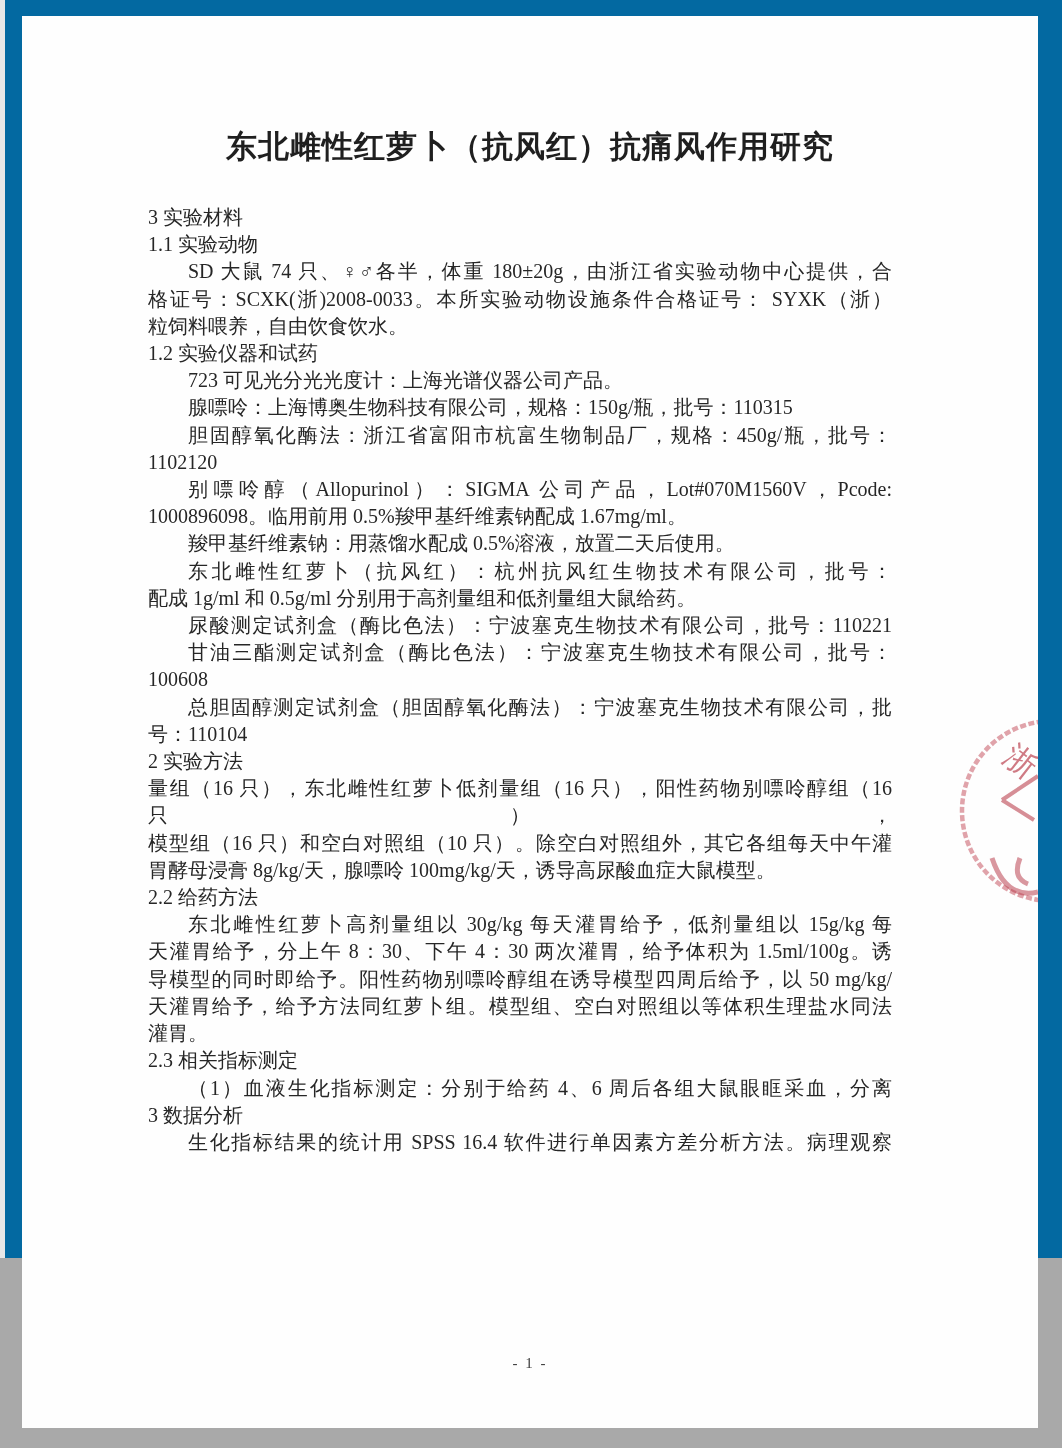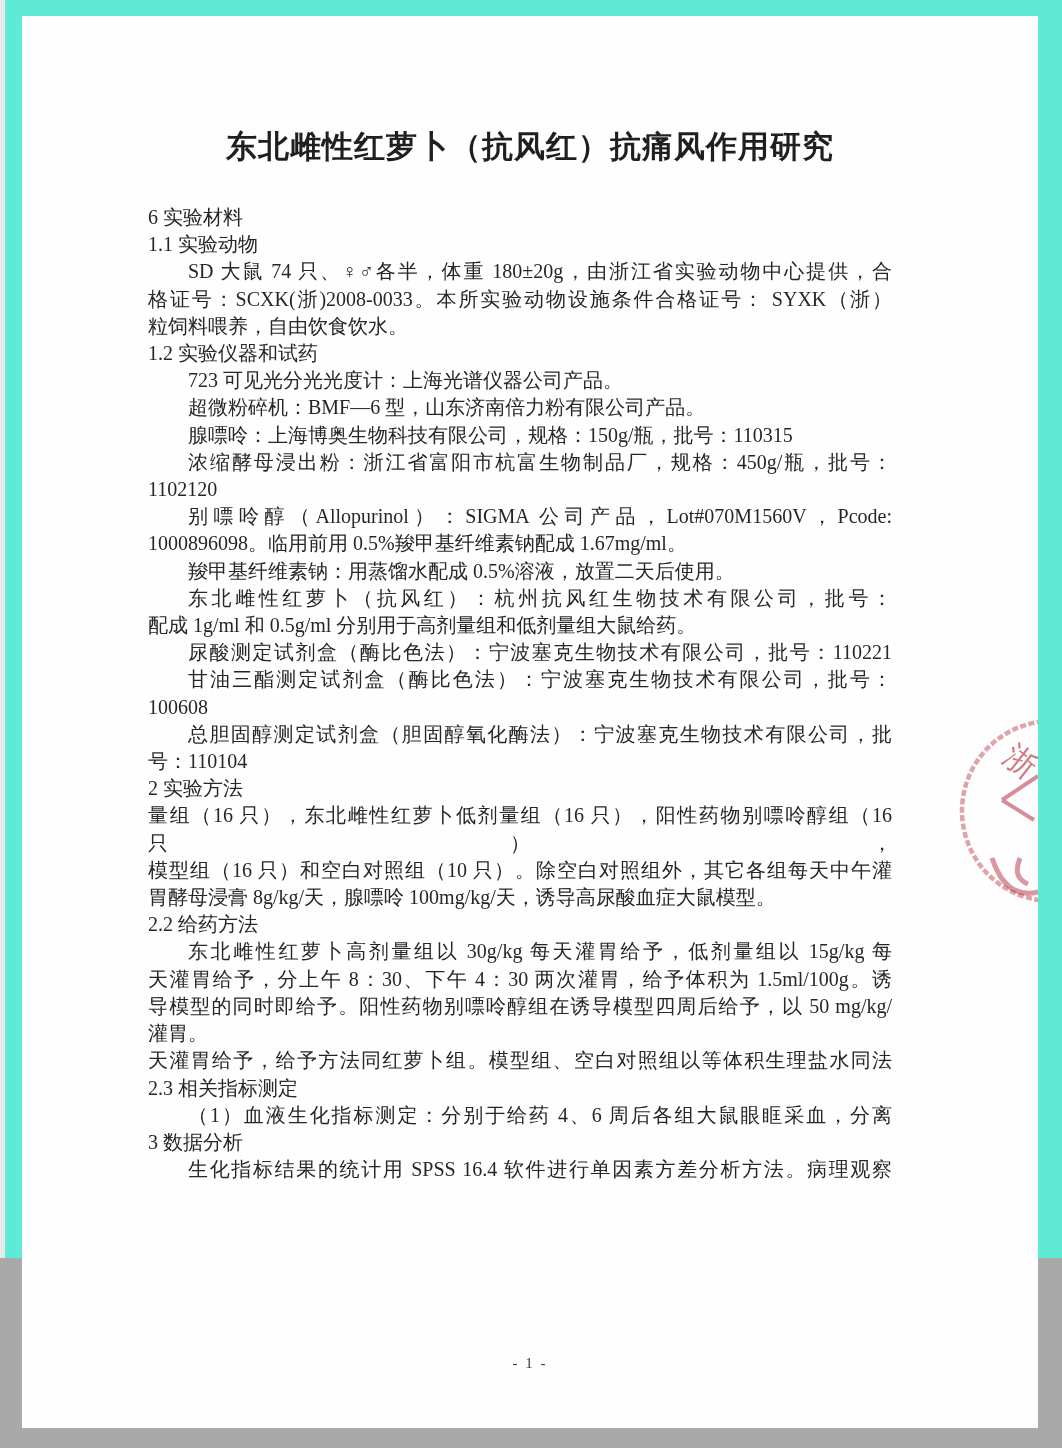--- a/index.html
+++ b/index.html
@@ -9,7 +9,7 @@
     font-family:"Liberation Serif","DejaVu Serif",serif;
     overflow:hidden;
   }
-  .canvas{position:relative;width:1062px;height:1258px;background:#5eead4;text-decoration:underline;}
+  .canvas{position:relative;width:1062px;height:1258px;background:#0369a1;text-decoration:underline;}
   .edge-light{position:absolute;left:0;top:0;width:5px;height:100%;background:#e8e8e8;}
   .page{
     position:absolute;left:22px;top:16px;width:1016px;height:1412px;

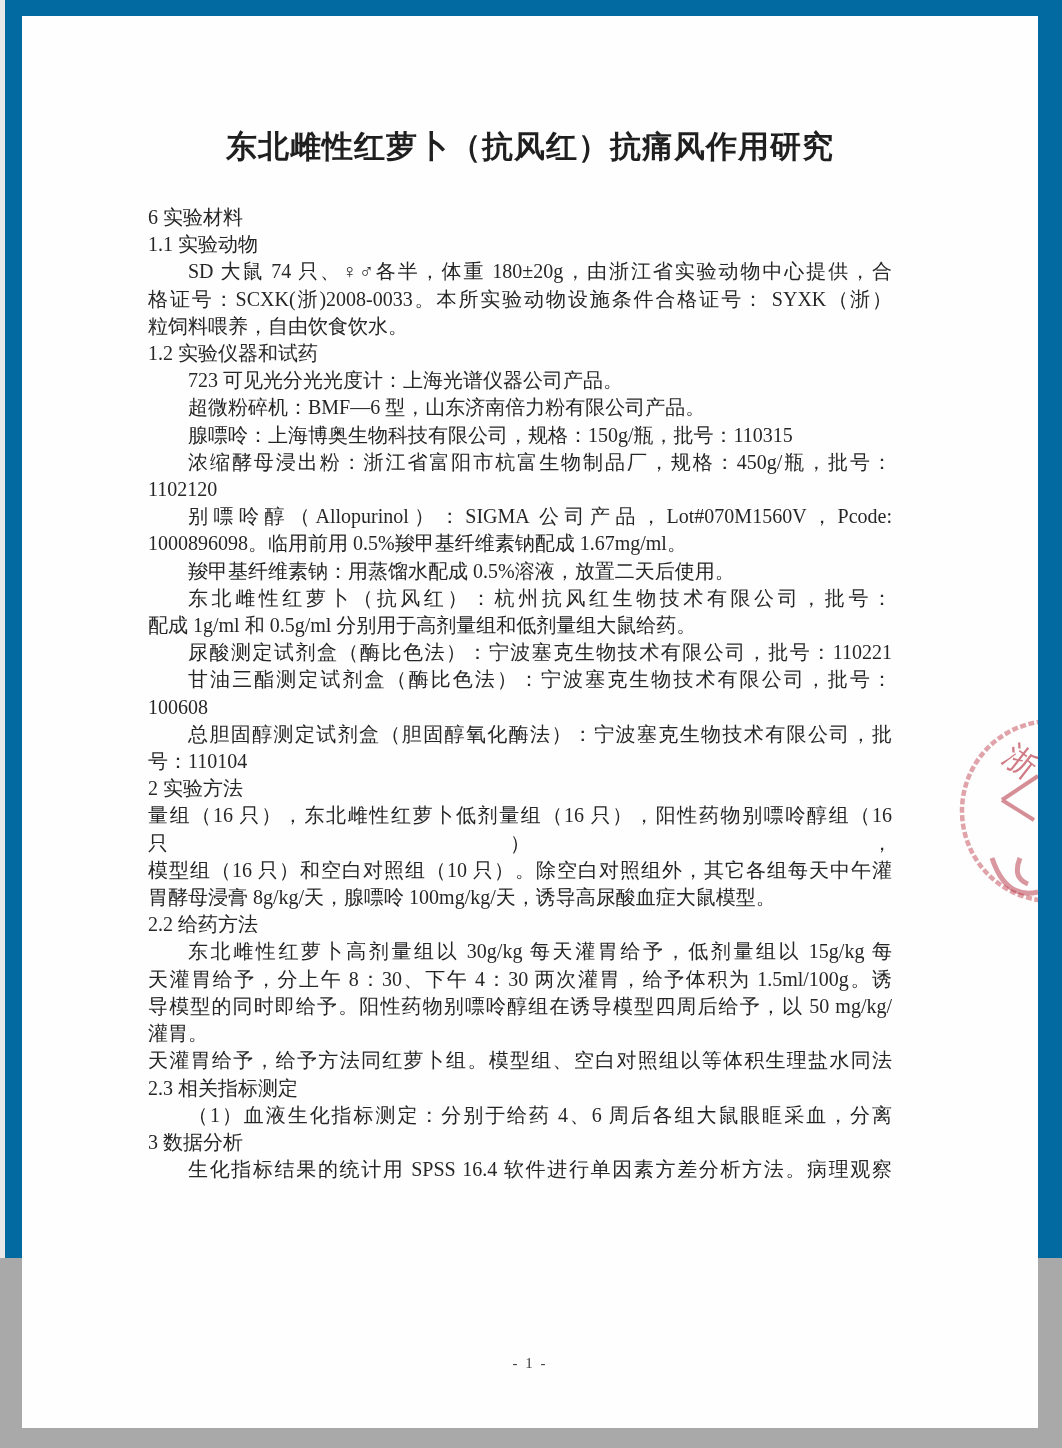--- a/index.html
+++ b/index.html
@@ -45,7 +45,7 @@
     <h1 class="title">东北雌性红萝卜（抗风红）抗痛风作用研究</h1>
 
     <div class="body-text" id="body-lines">
-        <div class="line">6 实验材料</div>
+        <div class="line">3 实验材料</div>
         <div class="line">1.1 实验动物</div>
         <div class="line ind j">SD 大鼠 74 只、♀♂各半，体重 180±20g，由浙江省实验动物中心提供，合</div>
         <div class="line j">格证号：SCXK(浙)2008-0033。本所实验动物设施条件合格证号： SYXK（浙）</div>

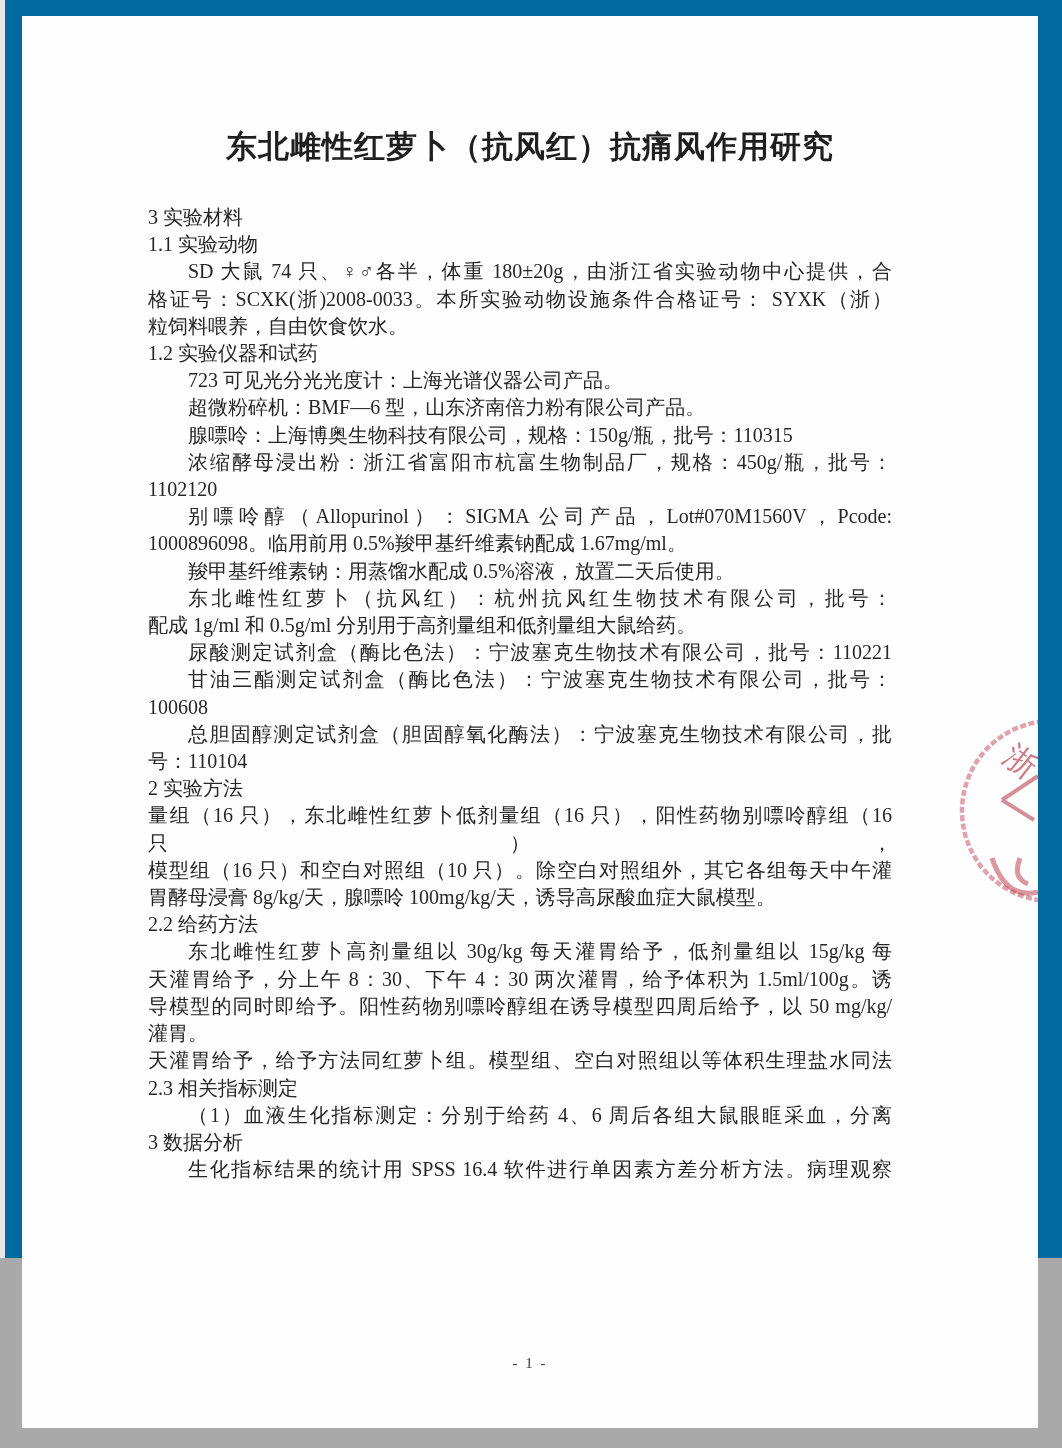--- a/index.html
+++ b/index.html
@@ -52,7 +52,6 @@
         <div class="line">粒饲料喂养，自由饮食饮水。</div>
         <div class="line">1.2 实验仪器和试药</div>
         <div class="line ind">723 可见光分光光度计：上海光谱仪器公司产品。</div>
-        <div class="line ind">超微粉碎机：BMF—6 型，山东济南倍力粉有限公司产品。</div>
         <div class="line ind">腺嘌呤：上海博奥生物科技有限公司，规格：150g/瓶，批号：110315</div>
         <div class="line ind j">浓缩酵母浸出粉：浙江省富阳市杭富生物制品厂，规格：450g/瓶，批号：</div>
         <div class="line">1102120</div>

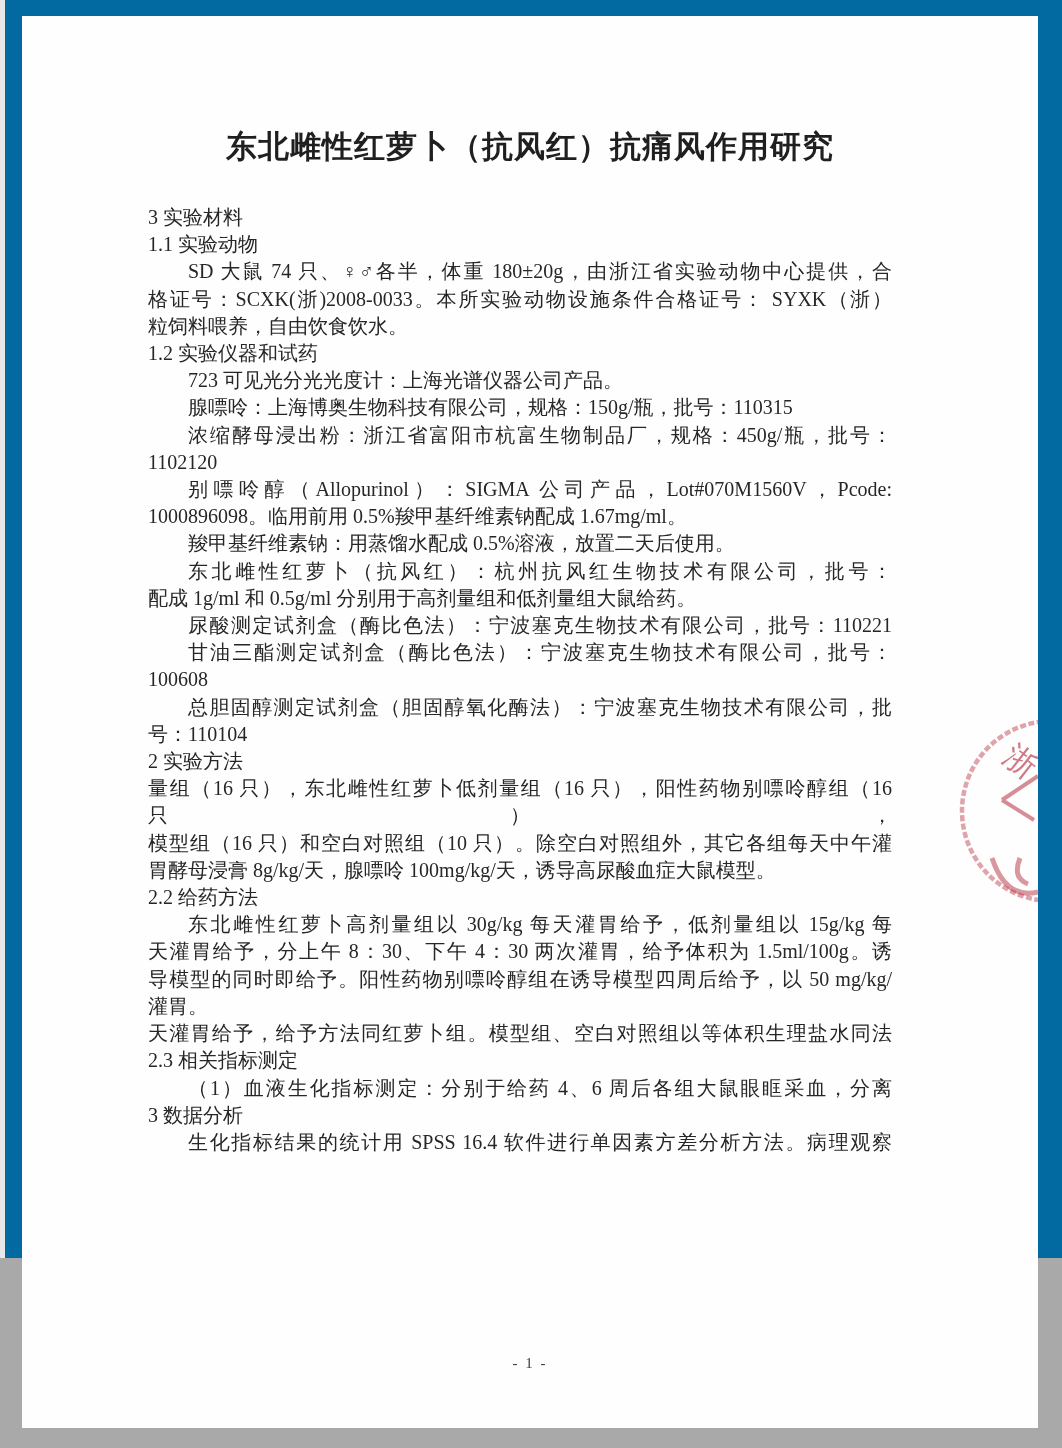--- a/index.html
+++ b/index.html
@@ -53,7 +53,7 @@
         <div class="line">1.2 实验仪器和试药</div>
         <div class="line ind">723 可见光分光光度计：上海光谱仪器公司产品。</div>
         <div class="line ind">腺嘌呤：上海博奥生物科技有限公司，规格：150g/瓶，批号：110315</div>
-        <div class="line ind j">浓缩酵母浸出粉：浙江省富阳市杭富生物制品厂，规格：450g/瓶，批号：</div>
+        <div class="line ind j">胆固醇氧化酶法：浙江省富阳市杭富生物制品厂，规格：450g/瓶，批号：</div>
         <div class="line">1102120</div>
         <div class="line ind j">别嘌呤醇（Allopurinol）：SIGMA 公司产品，Lot#070M1560V，Pcode:</div>
         <div class="line">1000896098。临用前用 0.5%羧甲基纤维素钠配成 1.67mg/ml。</div>

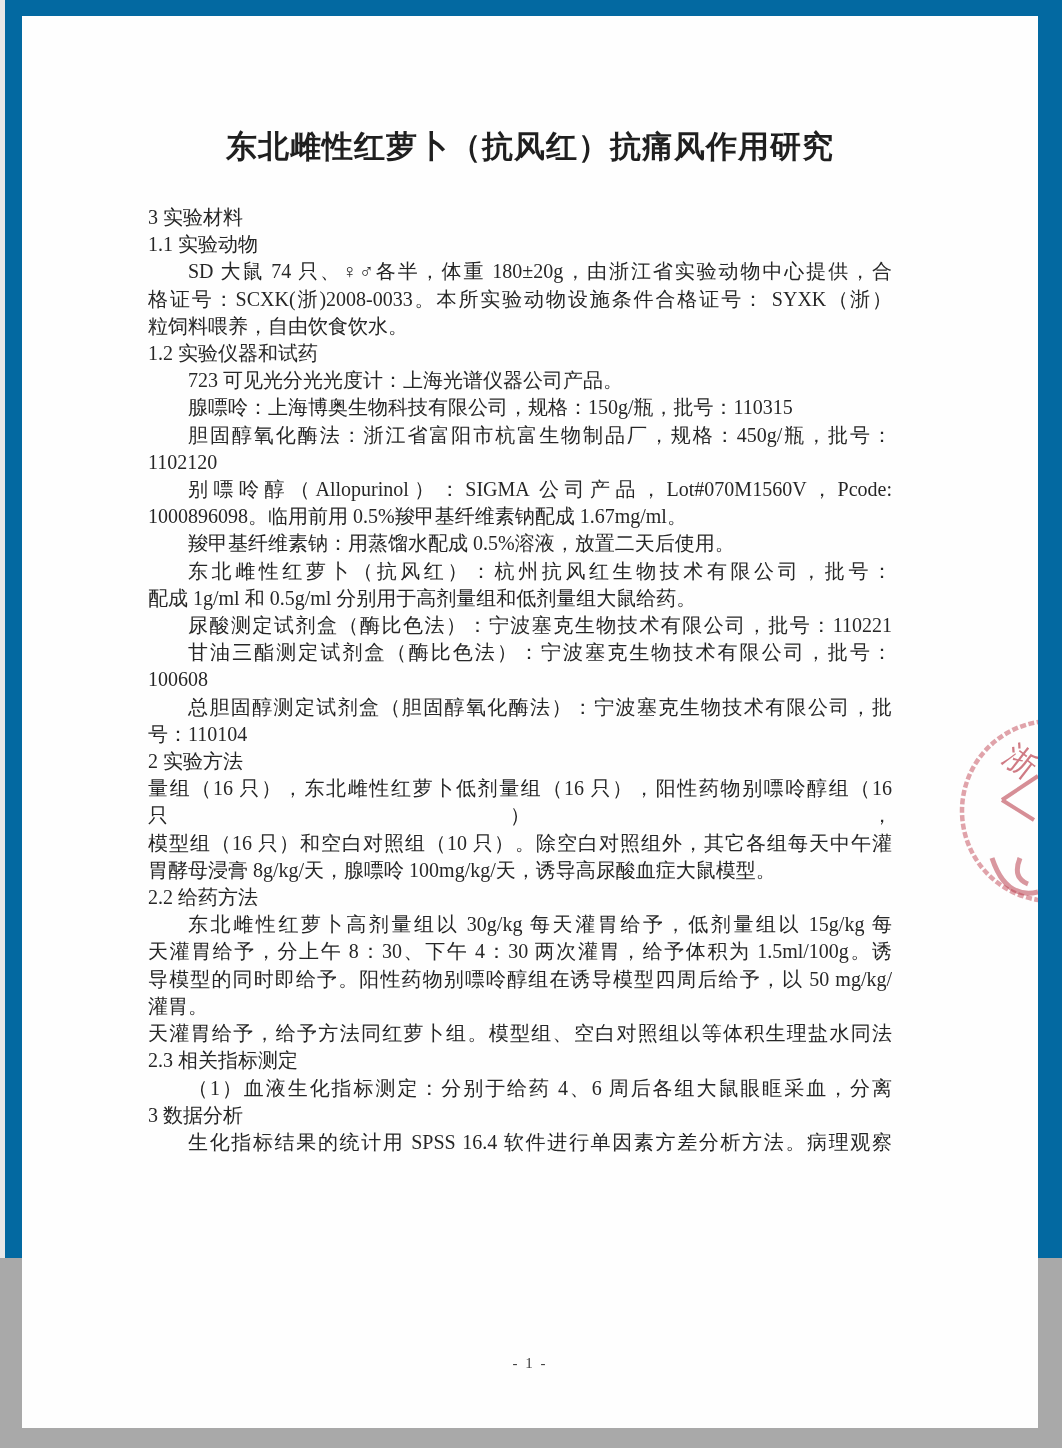--- a/index.html
+++ b/index.html
@@ -73,8 +73,8 @@
         <div class="line ind j">东北雌性红萝卜高剂量组以 30g/kg 每天灌胃给予，低剂量组以 15g/kg 每</div>
         <div class="line j">天灌胃给予，分上午 8：30、下午 4：30 两次灌胃，给予体积为 1.5ml/100g。诱</div>
         <div class="line j">导模型的同时即给予。阳性药物别嘌呤醇组在诱导模型四周后给予，以 50 mg/kg/</div>
+        <div class="line j">天灌胃给予，给予方法同红萝卜组。模型组、空白对照组以等体积生理盐水同法</div>
         <div class="line">灌胃。</div>
-        <div class="line j">天灌胃给予，给予方法同红萝卜组。模型组、空白对照组以等体积生理盐水同法</div>
         <div class="line">2.3 相关指标测定</div>
         <div class="line ind j">（1）血液生化指标测定：分别于给药 4、6 周后各组大鼠眼眶采血，分离</div>
         <div class="line">3 数据分析</div>

